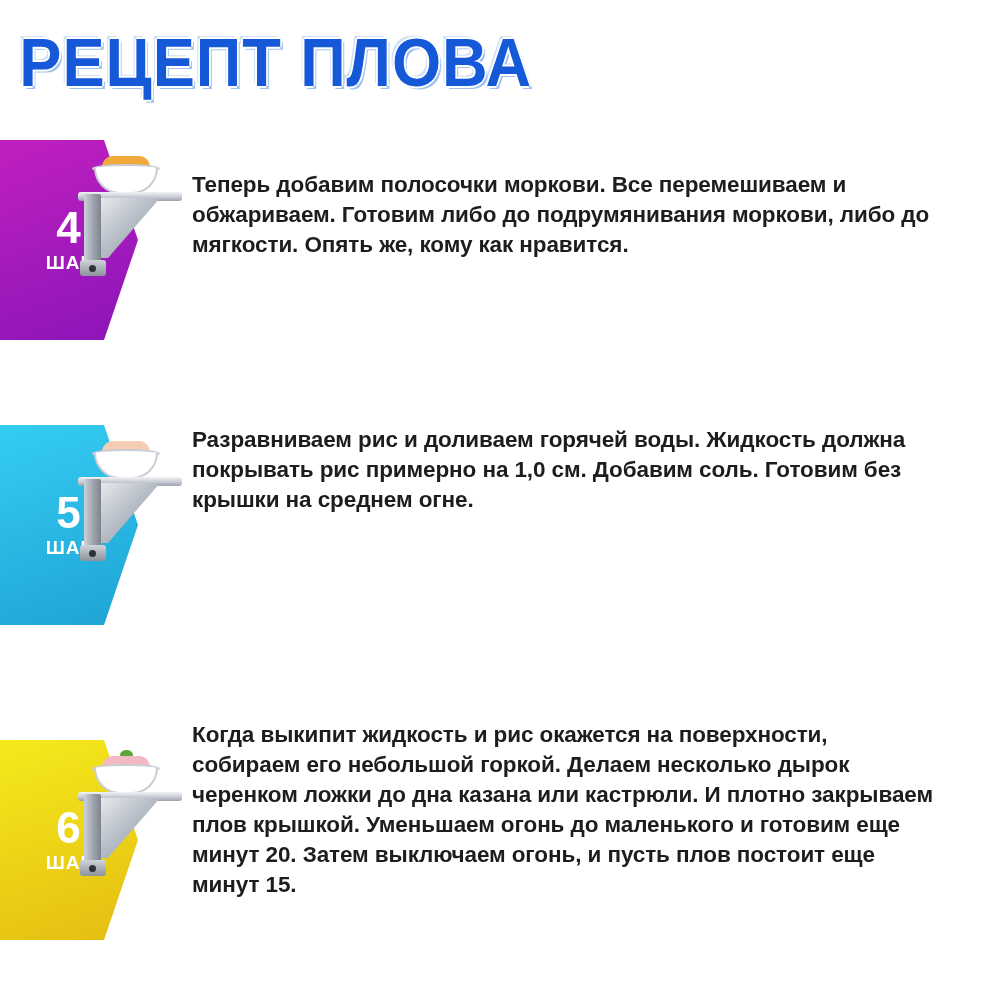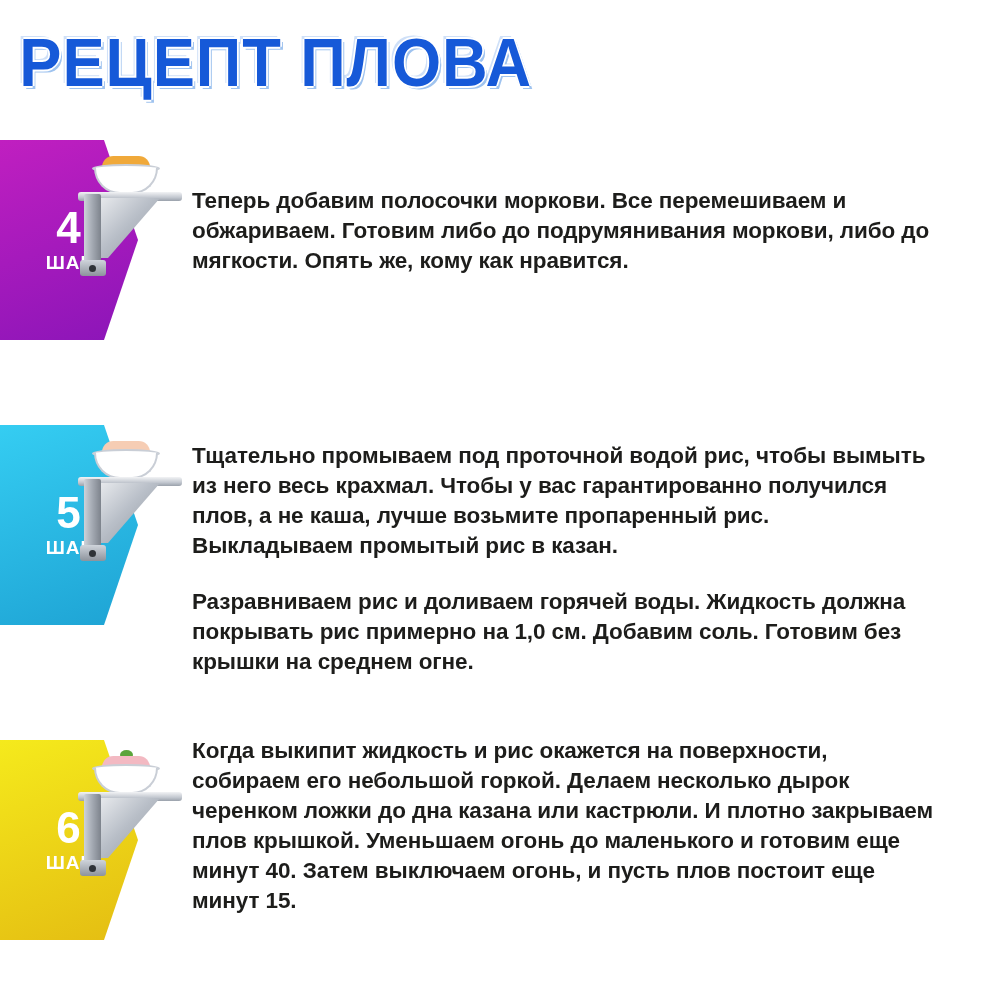--- a/index.html
+++ b/index.html
@@ -187,7 +187,7 @@
     font-size: 22.5px;
     line-height: 30px;
     color: #1d1d1b;
-    margin: 16px 0 26px 0;
+    margin: 0 0 26px 0;
     letter-spacing: -0.1px;
   }
   .para:last-child { margin-bottom: 0; }

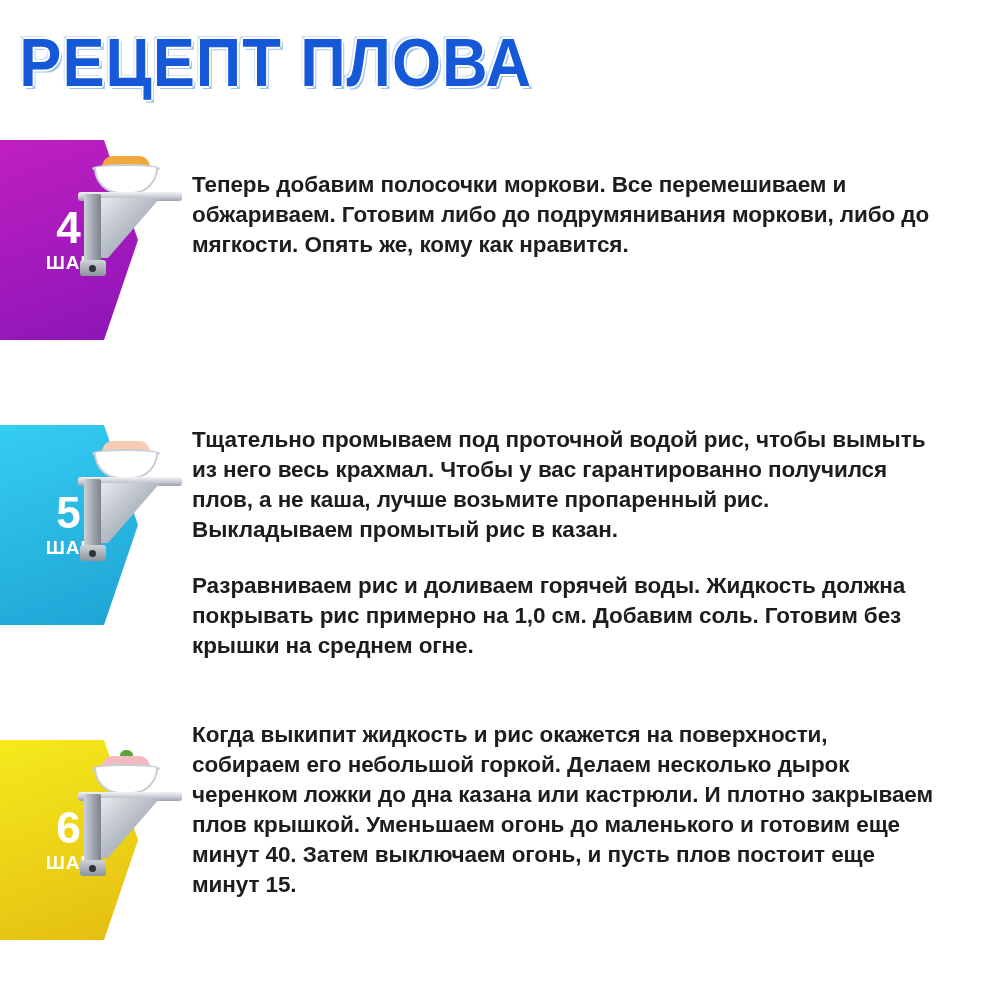--- a/index.html
+++ b/index.html
@@ -245,7 +245,6 @@
   </div>
 
   <div class="paras" style="top:0px;">
-    <p class="para">Тщательно промываем под проточной водой рис, чтобы вымыть из него весь крахмал. Чтобы у вас гарантированно получился плов, а не каша, лучше возьмите пропаренный рис. Выкладываем промытый рис в казан.</p>
     <p class="para">Разравниваем рис и доливаем горячей воды. Жидкость должна покрывать рис примерно на 1,0 см. Добавим соль. Готовим без крышки на среднем огне.</p>
   </div>
 </section>

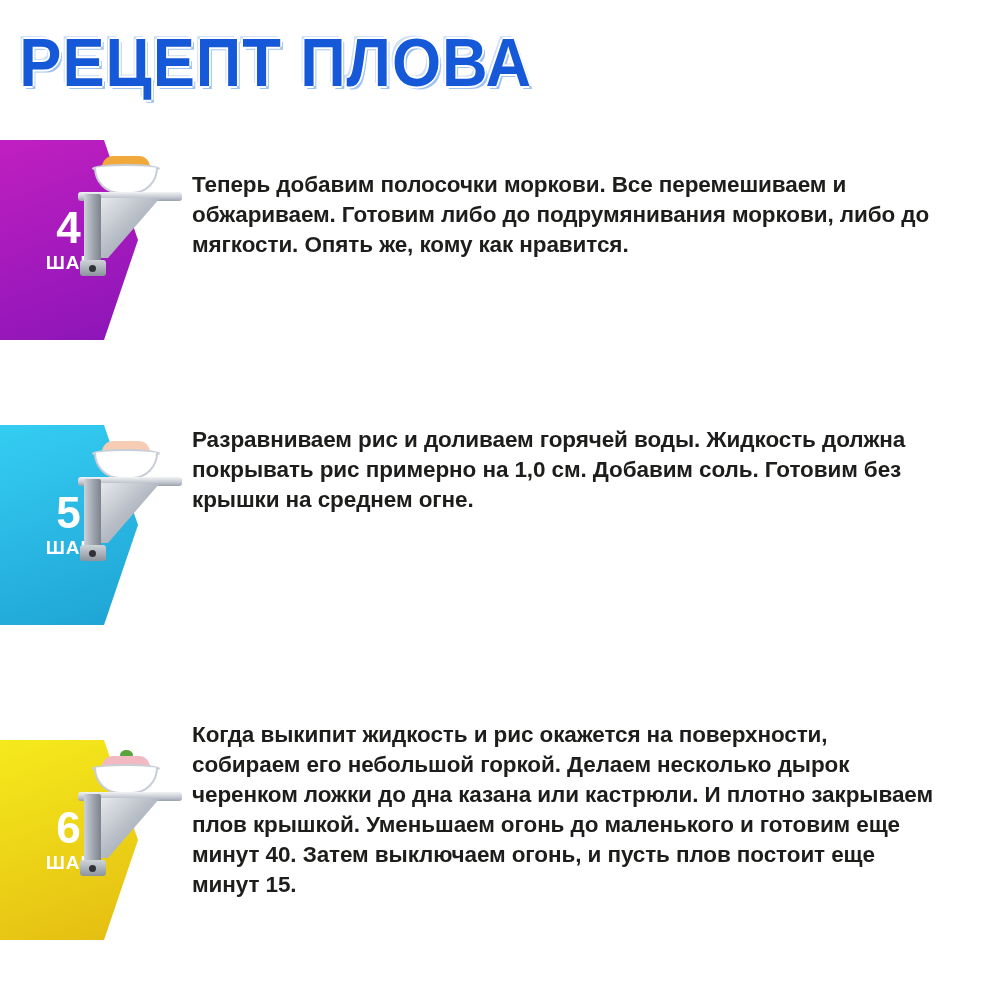--- a/index.html
+++ b/index.html
@@ -271,7 +271,7 @@
   </div>
 
   <div class="paras" style="top:-20px;">
-    <p class="para">Когда выкипит жидкость и рис окажется на поверхности, собираем его небольшой горкой. Делаем несколько дырок черенком ложки до дна казана или кастрюли. И плотно закрываем плов крышкой. Уменьшаем огонь до маленького и готовим еще минут 40. Затем выключаем огонь, и пусть плов постоит еще минут 15.</p>
+    <p class="para">Когда выкипит жидкость и рис окажется на поверхности, собираем его небольшой горкой. Делаем несколько дырок черенком ложки до дна казана или кастрюли. И плотно закрываем плов крышкой. Уменьшаем огонь до маленького и готовим еще минут 20. Затем выключаем огонь, и пусть плов постоит еще минут 15.</p>
   </div>
 </section>
 

